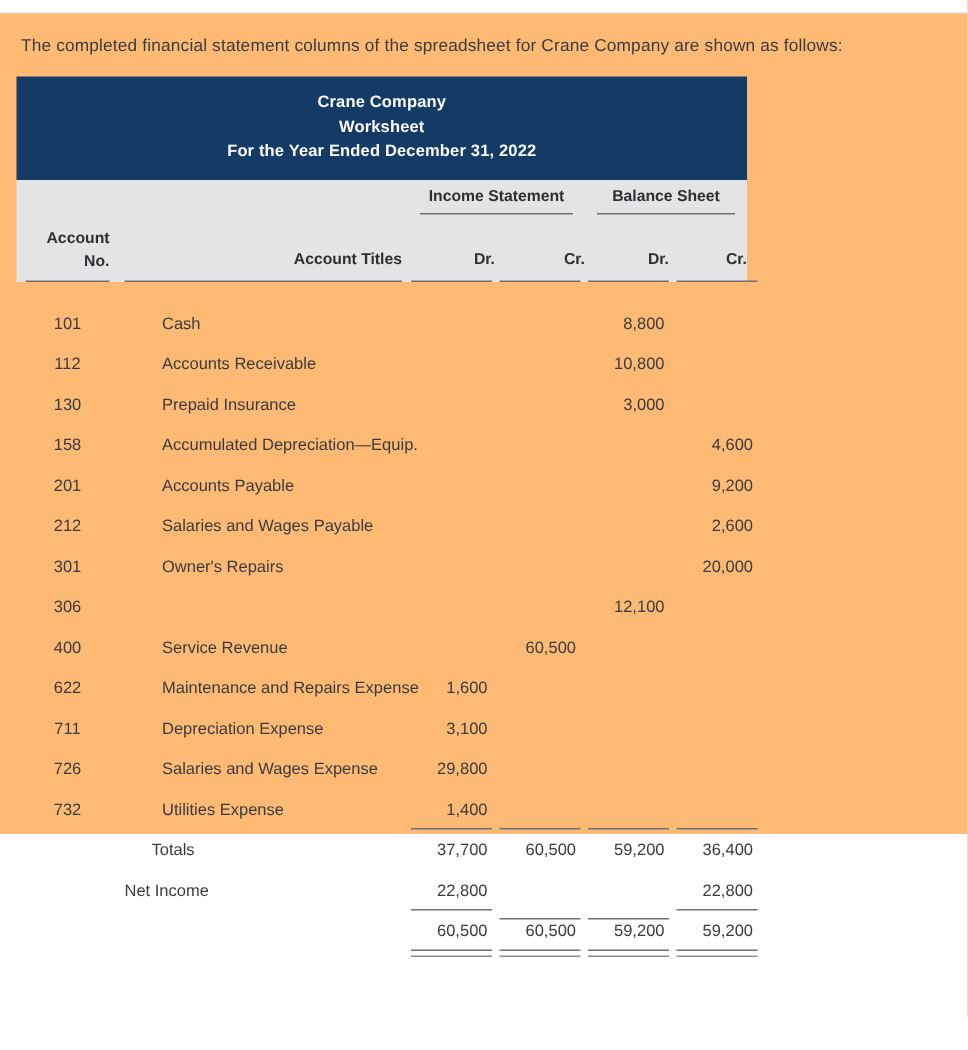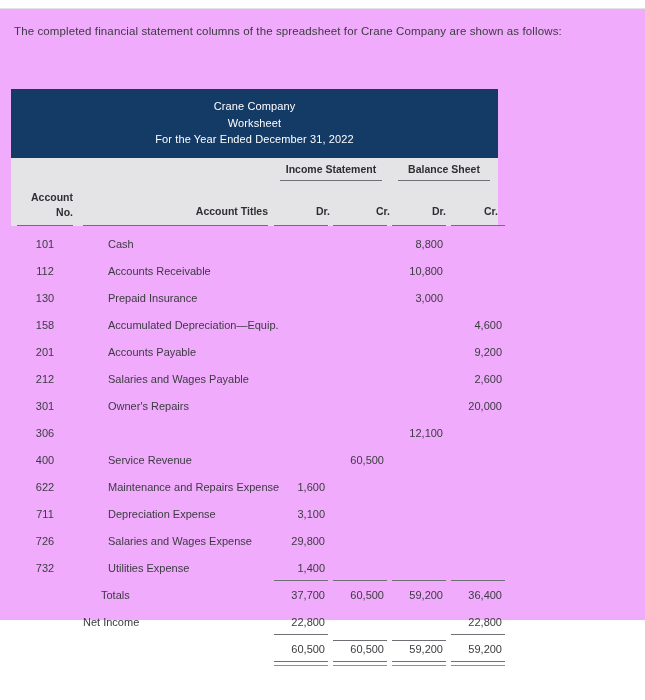--- a/index.html
+++ b/index.html
@@ -11,8 +11,8 @@
     overflow:hidden;
   }
   .page-frame{
-    position:absolute;left:0;top:8px;width:645px;height:612px;
-    background:#f0abfc;
+    position:absolute;left:0;top:8px;width:645px;height:548px;
+    background:#fdba74;
     border-top:1px solid #e3e3e6;
     box-sizing:border-box;
   }

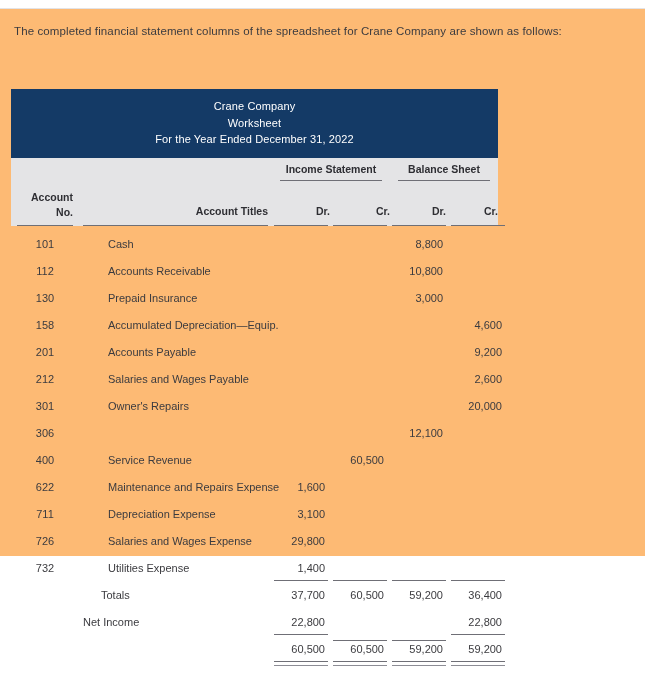--- a/index.html
+++ b/index.html
@@ -31,10 +31,9 @@
     text-align:center;
     padding:9px 0 10px 0;
     font-size:11px;
-    font-weight:normal;
+    font-weight:bold;
     line-height:16.5px;
     letter-spacing:.01em;
-    margin-top:38px;
   }
   .ws-title div{white-space:nowrap;}
   .ws-head{

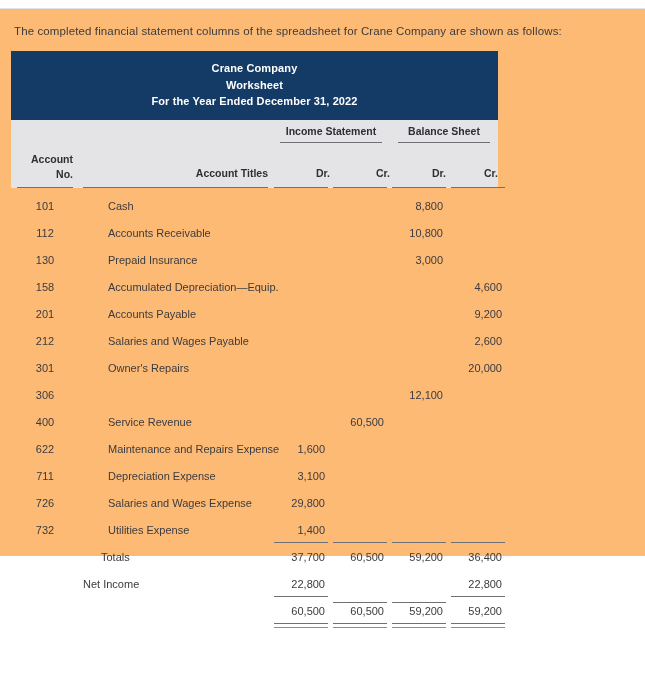--- a/index.html
+++ b/index.html
@@ -82,7 +82,7 @@
   .u-c2{left:440px;width:54px;}
 
   
-  .ws-body{position:relative;padding-top:6px;}
+  .ws-body{position:relative;padding-top:16px;}
   .row{position:relative;height:27px;}
   .c-no{position:absolute;left:6px;width:56px;text-align:center;font-size:11px;top:6px;}
   .c-title{position:absolute;left:72px;width:190px;font-size:11px;top:6px;margin-left:25px;}

